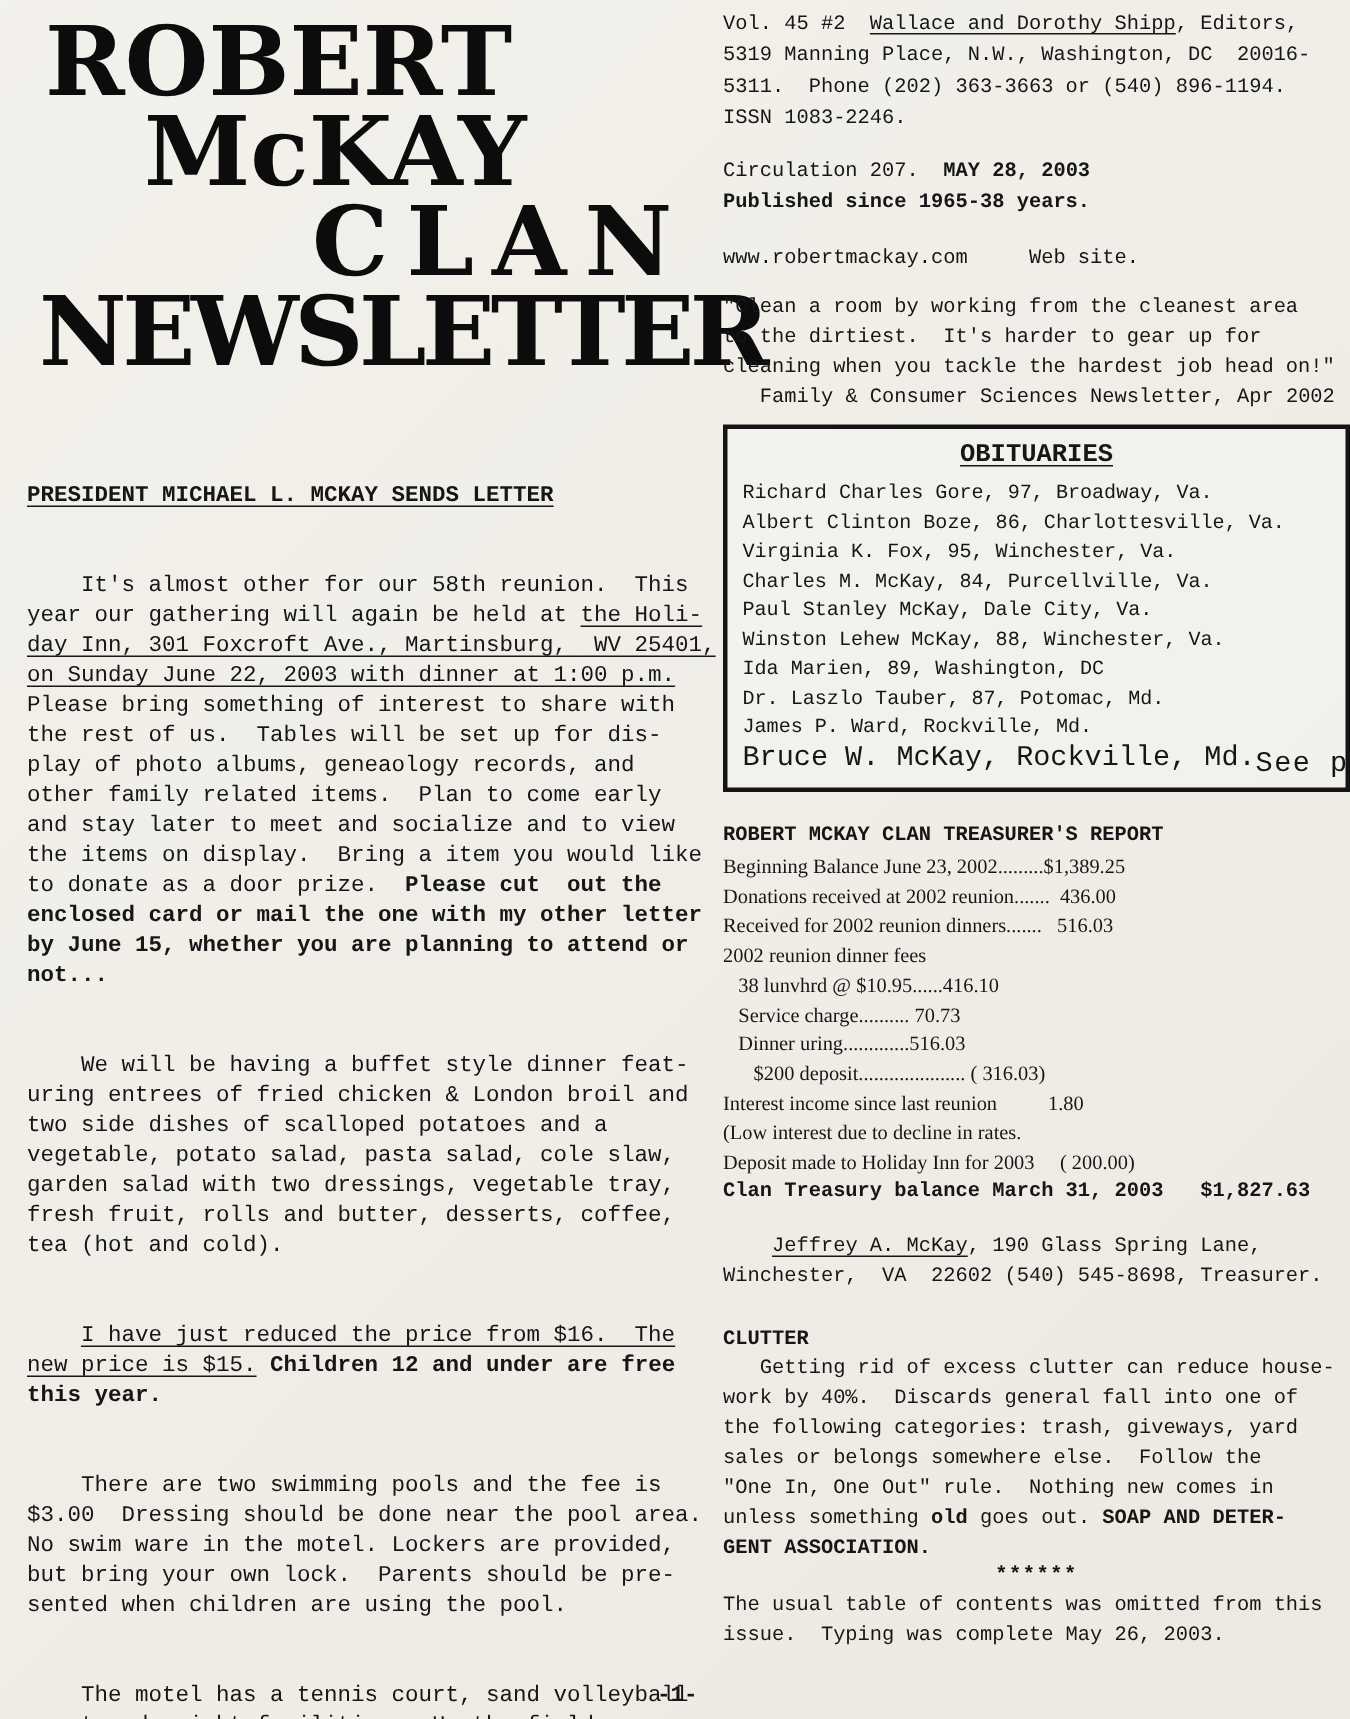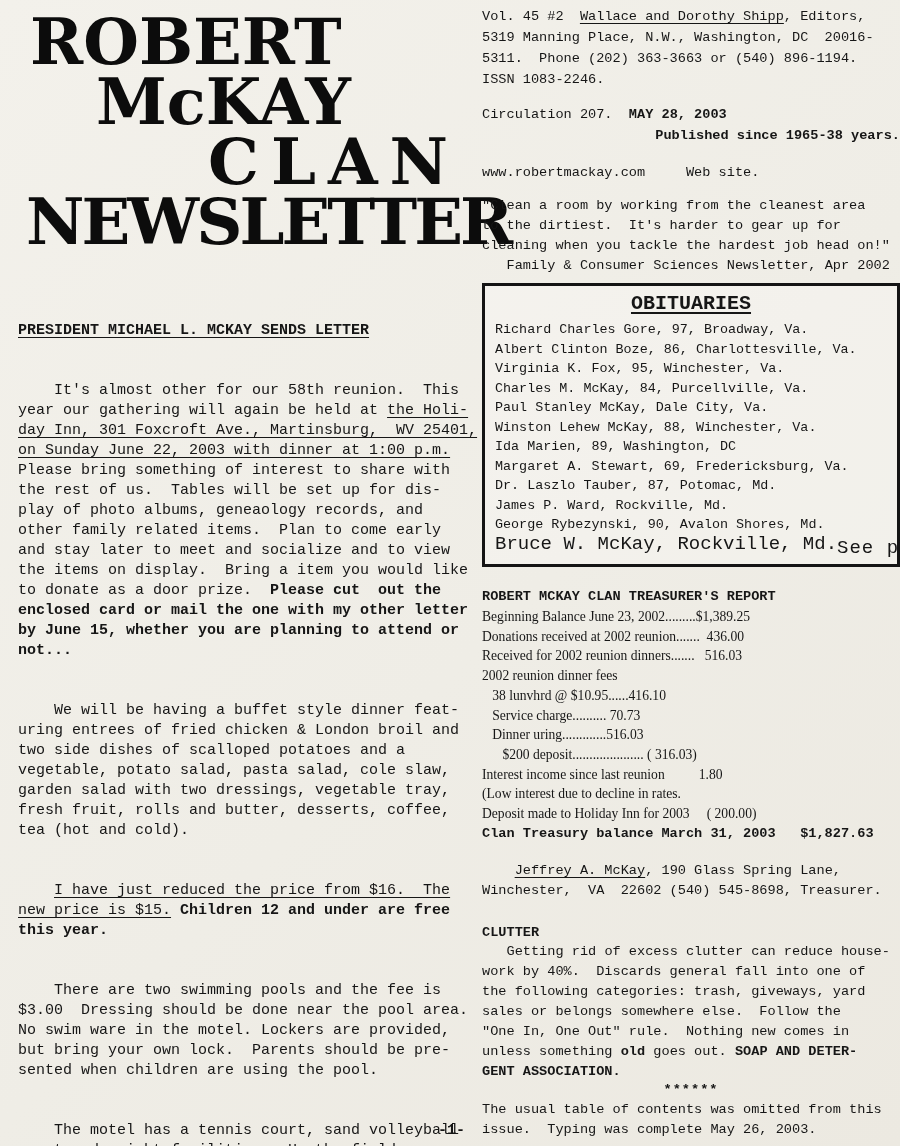--- a/index.html
+++ b/index.html
@@ -119,7 +119,7 @@
 5311.  Phone (202) 363-3663 or (540) 896-1194.
 ISSN 1083-2246.</span></div>
 
-    <div class="blk circ"><span>Circulation 207.  </span><span class="b">MAY 28, 2003</span><span class="b" style="display:block;text-align:right;">Published since 1965-38 years.</span></div>
+    <div class="blk circ"><span>Circulation 207.  </span><span class="b">MAY 28, 2003</span><span class="b" style="display:block;">Published since 1965-38 years.</span></div>
 
     <div class="blk web">www.robertmackay.com     Web site.</div>
 

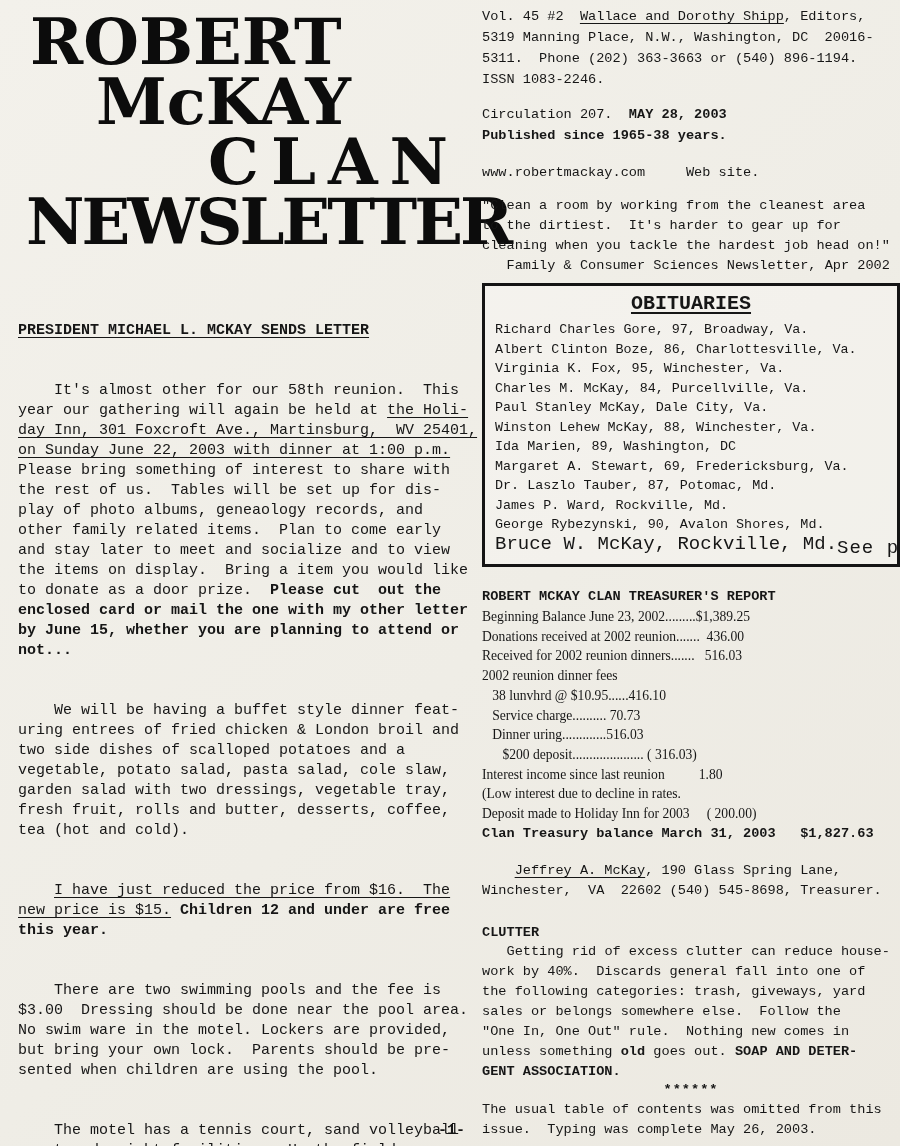--- a/index.html
+++ b/index.html
@@ -44,7 +44,7 @@
     margin-top:7px; border:3px solid #141414; background:rgba(255,255,255,0.25);
     padding:8px 10px 10px 10px;
   }
-  .obit-title { text-align:center; font-size:20px; line-height:20px; margin-bottom:6px; }
+  .obit-title { text-align:center; font-size:17px; line-height:20px; margin-bottom:6px; }
   .obit-entry { font-size:13.4px; line-height:19.5px; white-space:pre; }
   .obit-last  { font-size:19px; line-height:19.5px; white-space:pre; display:flex; }
   .obit-last .see { margin-left:auto; position:relative; top:4px; letter-spacing:1px; }

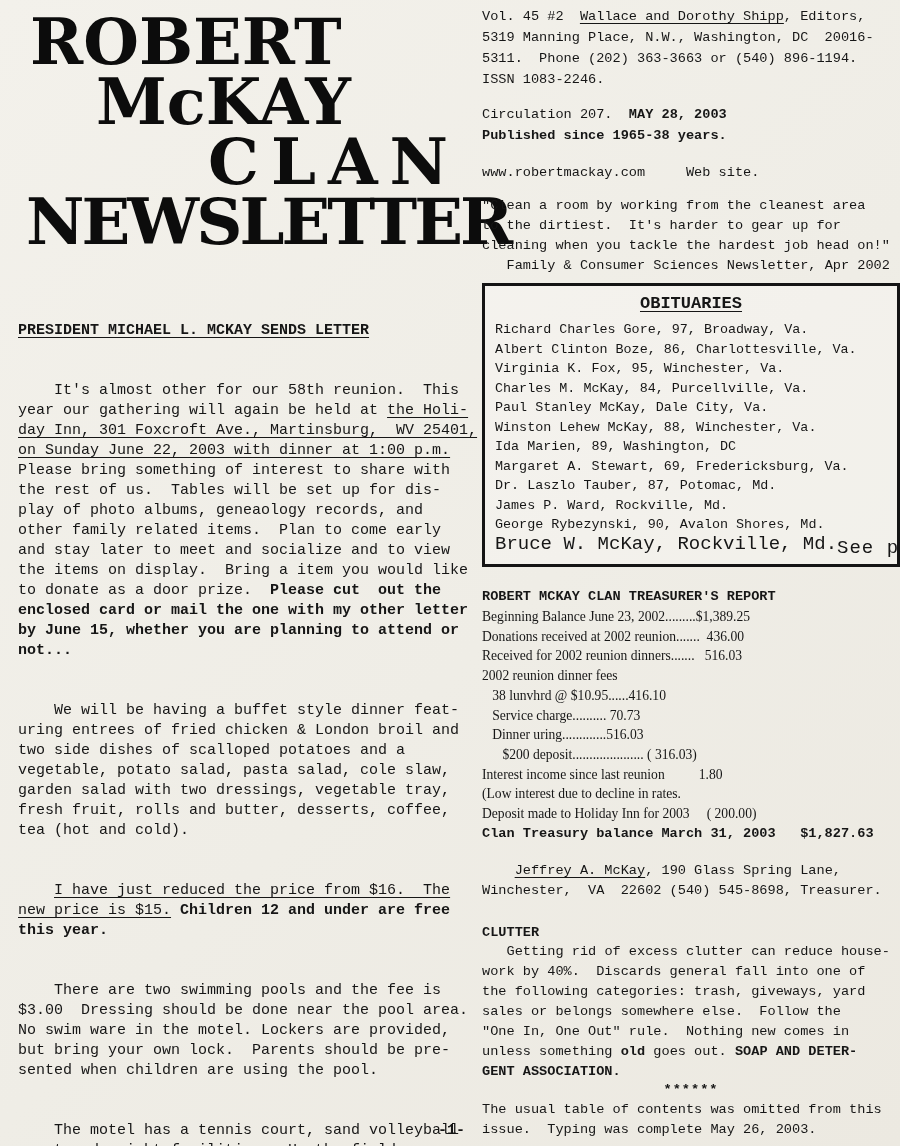--- a/index.html
+++ b/index.html
@@ -138,7 +138,6 @@
           <div class="obit-entry">Paul Stanley McKay, Dale City, Va.</div>
           <div class="obit-entry">Winston Lehew McKay, 88, Winchester, Va.</div>
           <div class="obit-entry">Ida Marien, 89, Washington, DC</div>
-          <div class="obit-entry">Margaret A. Stewart, 69, Fredericksburg, Va.</div>
           <div class="obit-entry">Dr. Laszlo Tauber, 87, Potomac, Md.</div>
           <div class="obit-entry">James P. Ward, Rockville, Md.</div>
           <div class="obit-entry">George Rybezynski, 90, Avalon Shores, Md.</div>

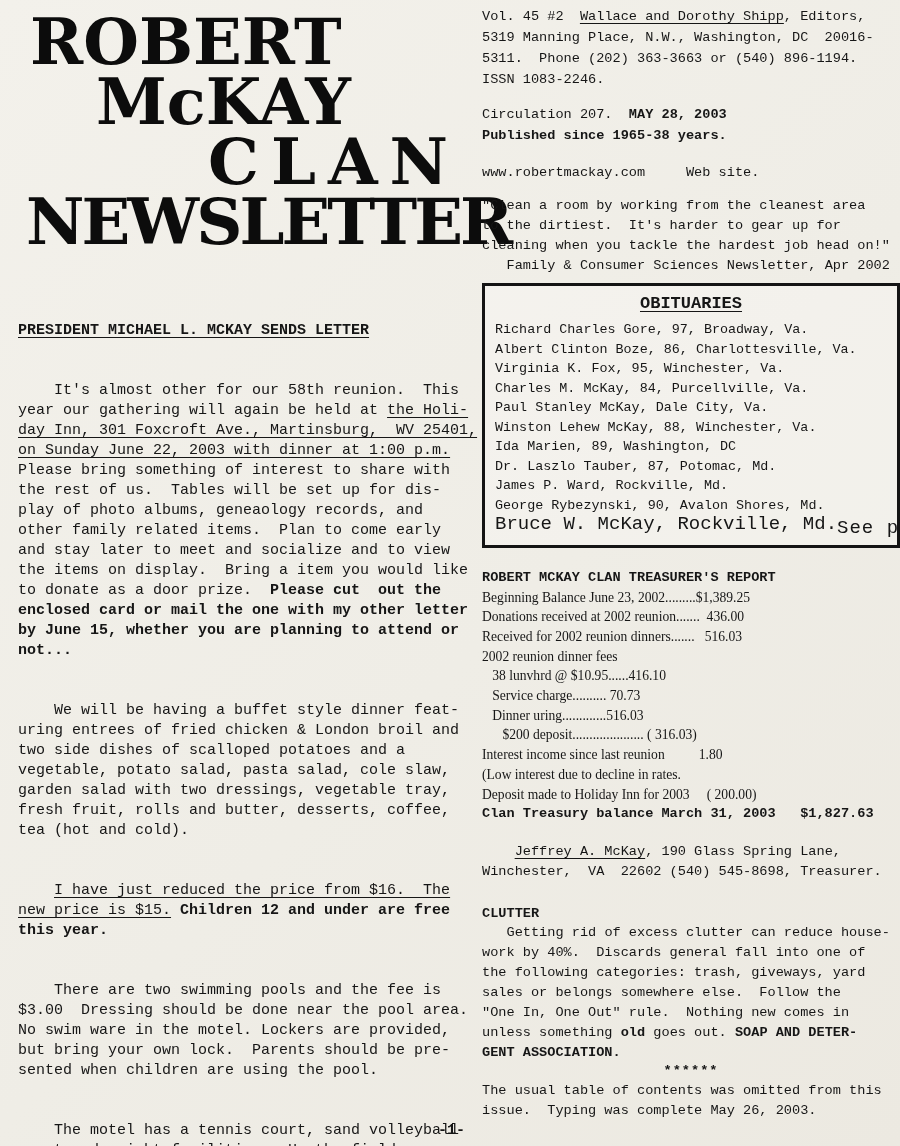--- a/index.html
+++ b/index.html
@@ -140,7 +140,6 @@
           <div class="obit-entry">Ida Marien, 89, Washington, DC</div>
           <div class="obit-entry">Dr. Laszlo Tauber, 87, Potomac, Md.</div>
           <div class="obit-entry">James P. Ward, Rockville, Md.</div>
-          <div class="obit-entry">George Rybezynski, 90, Avalon Shores, Md.</div>
         </div>
       <div class="obit-last"><span>Bruce W. McKay, Rockville, Md.</span><span class="see">See page six.</span></div>
     </div>

